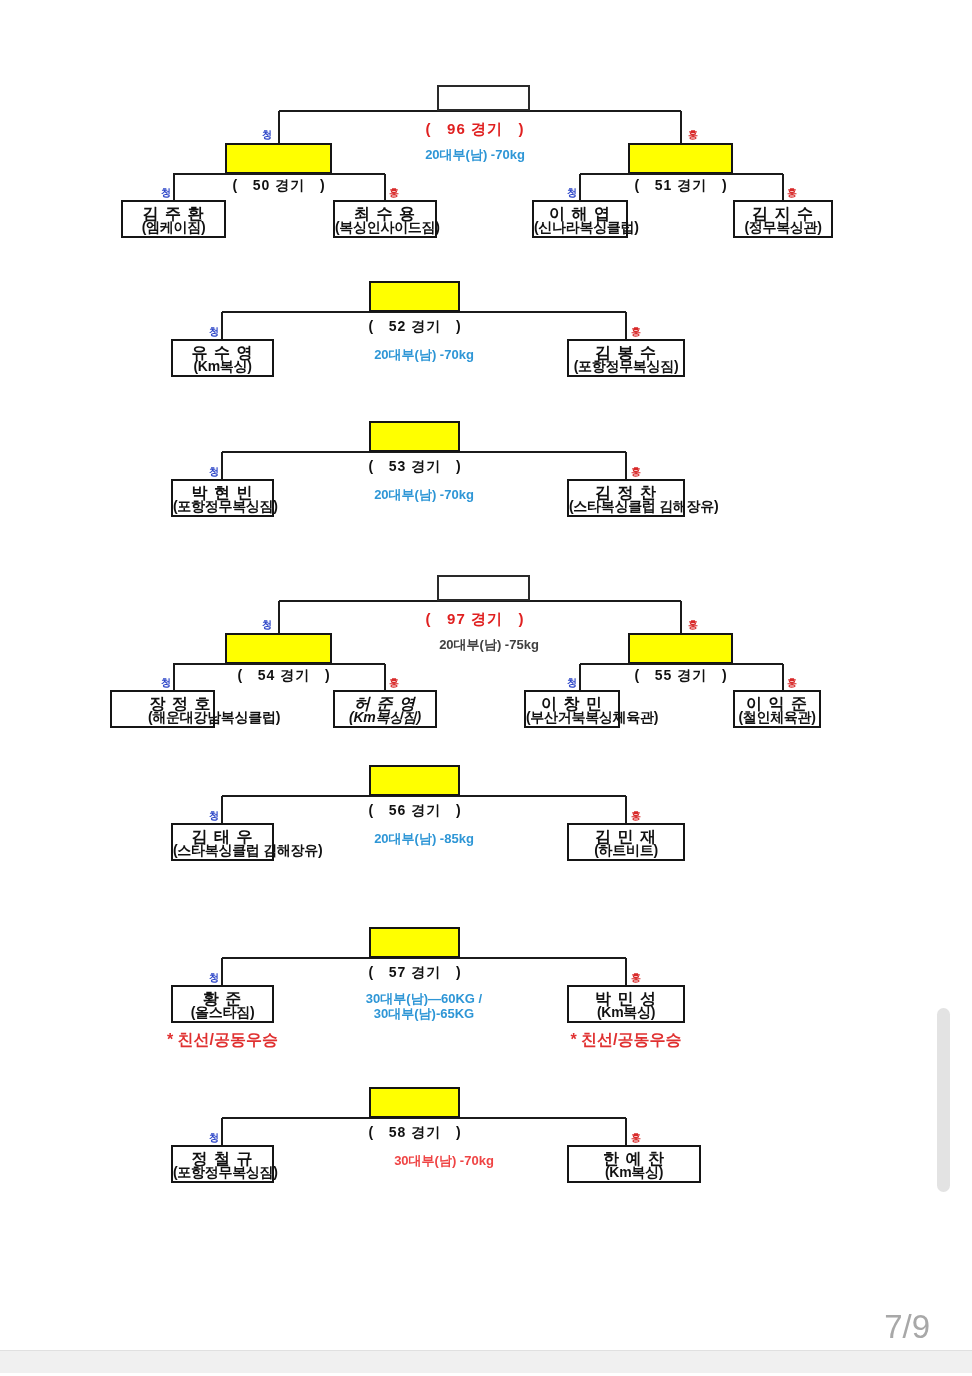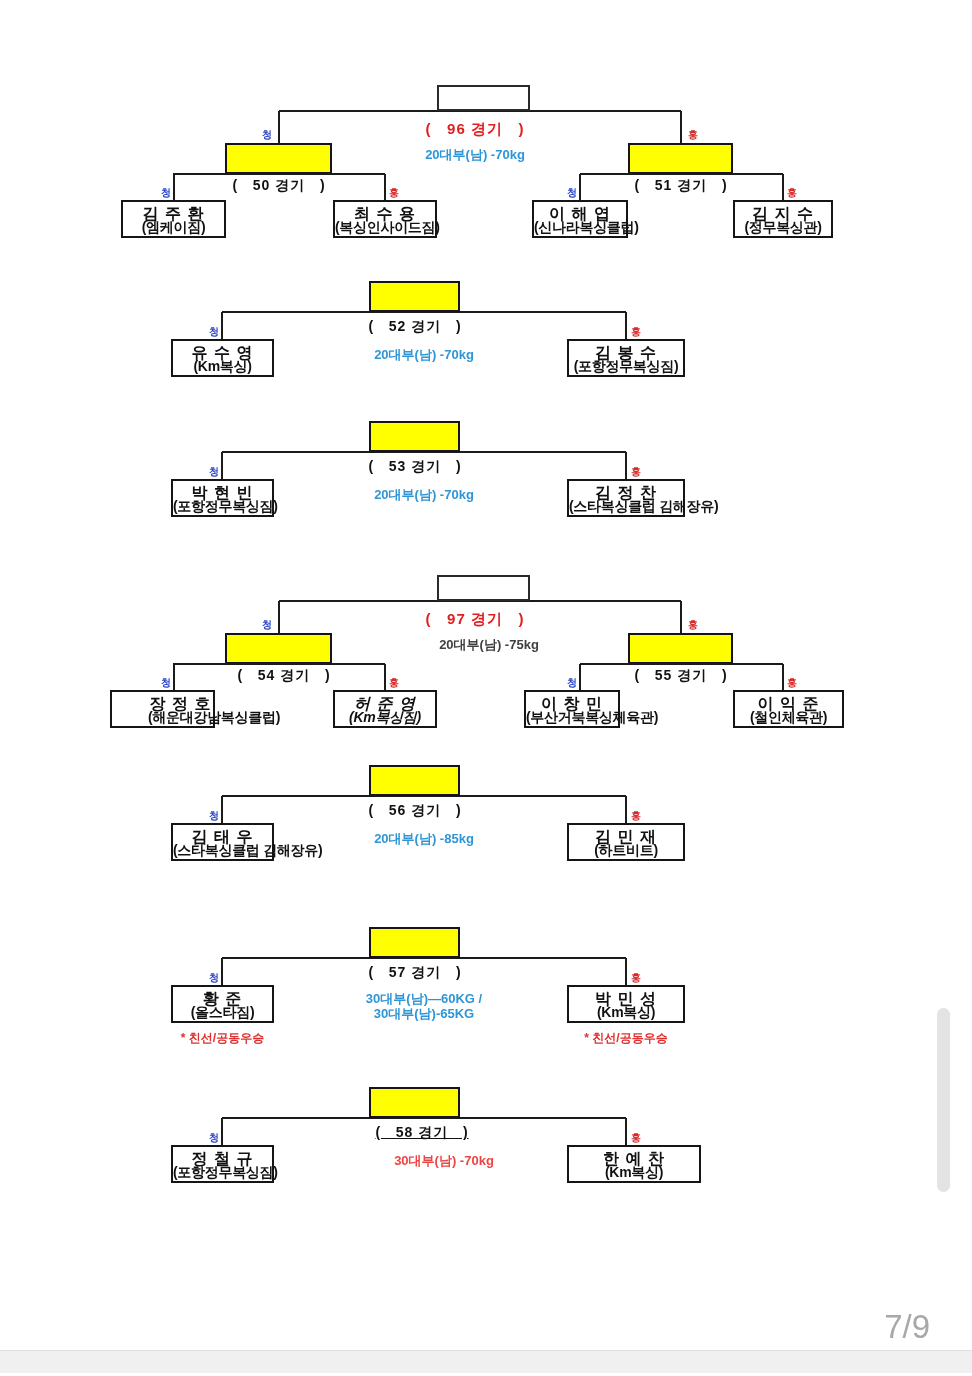--- a/index.html
+++ b/index.html
@@ -136,7 +136,7 @@
         <div class="pclub">(부산거북복싱체육관)</div>
       </div>
       <div class="corner cR" style="left: 787px; top: 676px; color: rgb(216, 40, 40);">홍</div>
-      <div class="pbox" style="left: 733px; top: 690px; width: 111px; height: 38px;">
+      <div class="pbox" style="left: 733px; top: 690px; width: 88px; height: 38px;">
         <div class="pname">이 익 준</div>
         <div class="pclub">(철인체육관)</div>
       </div>

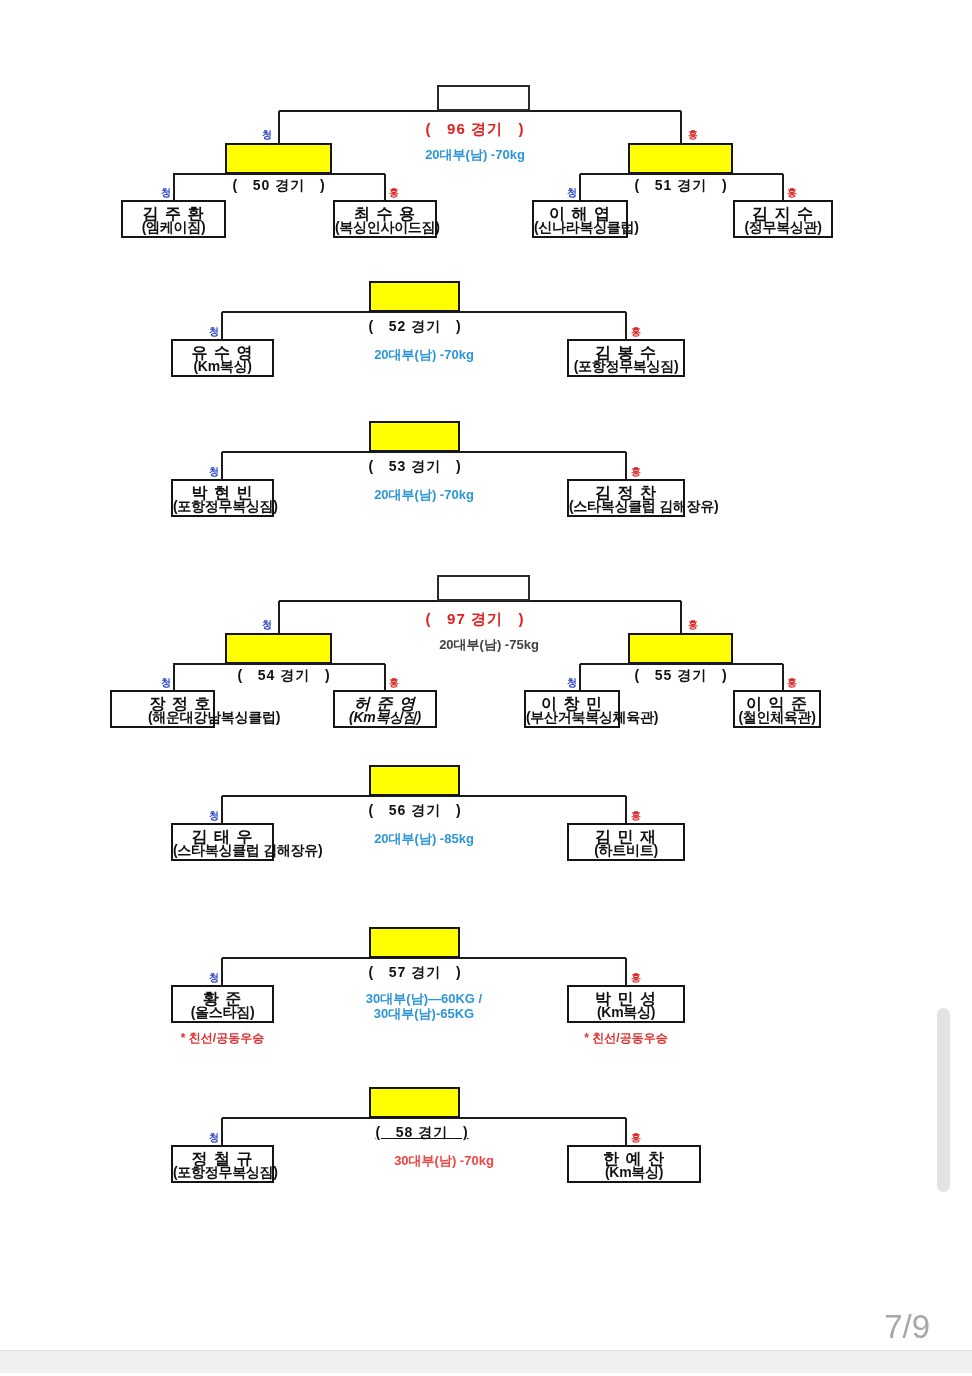--- a/index.html
+++ b/index.html
@@ -21,7 +21,7 @@
   .corner{position:absolute;font-weight:bold;font-size:10px;}
   .cL{text-align:right;width:40px;}
   .cR{text-align:left;width:40px;}
-  .note{position:absolute;font-weight:bold;font-size:12px;text-align:center;white-space:nowrap;}
+  .note{position:absolute;font-weight:bold;font-size:16px;text-align:center;white-space:nowrap;}
   .footer{position:absolute;left:0;right:22px;top:1284px;text-align:center;font-size:9px;color:#3c3c3c;}
   .pageind{position:absolute;right:42px;top:1308px;font-size:33px;color:#a8a8a8;}
   .scrollbar{position:absolute;left:937px;top:1008px;width:13px;height:184px;border-radius:7px;background:#e3e3e3;}

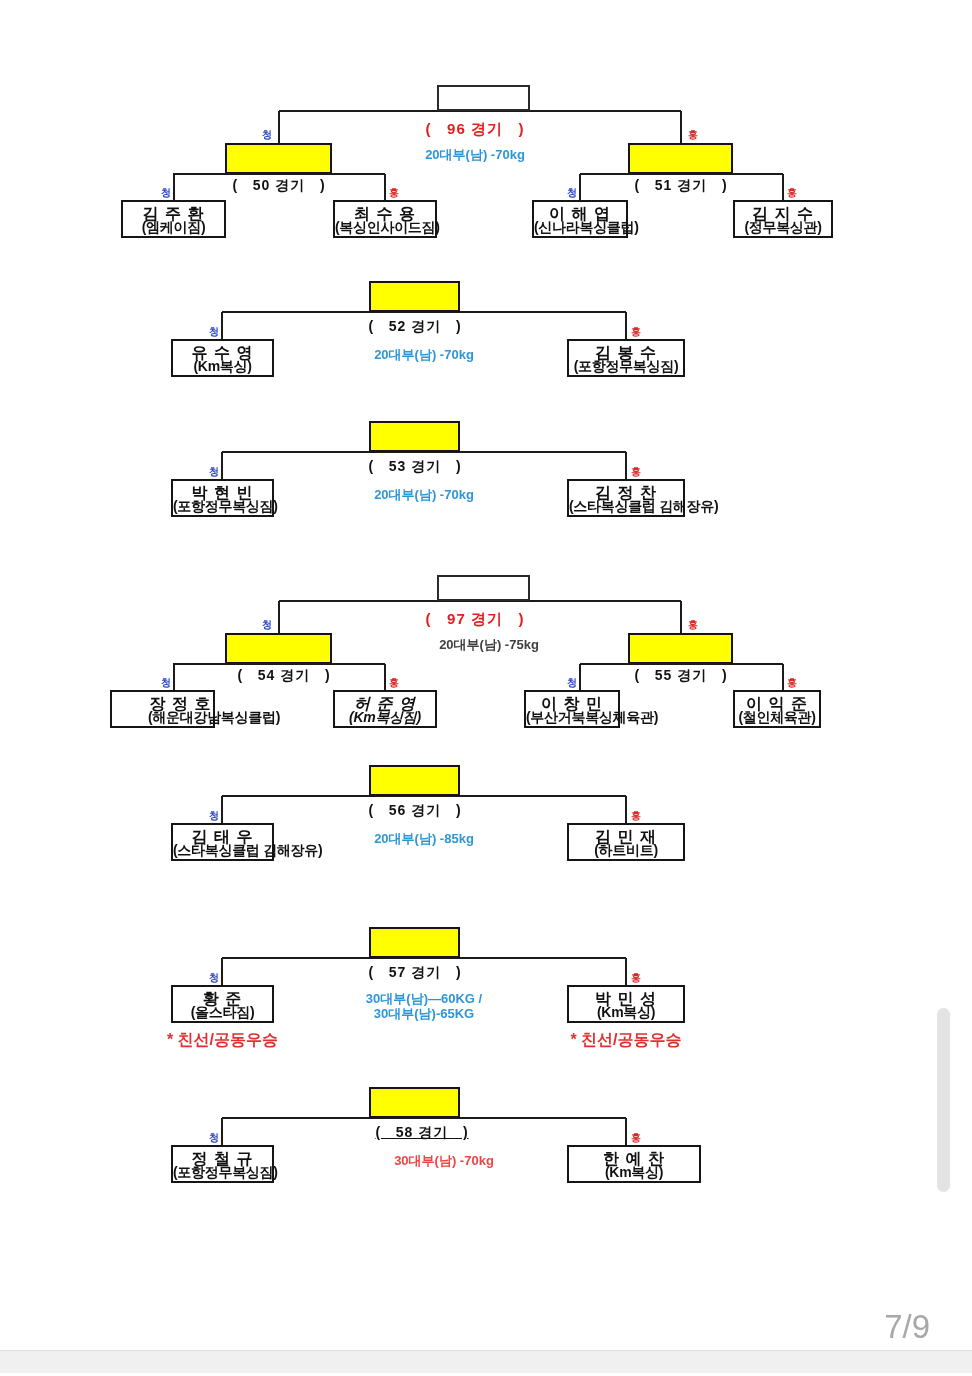--- a/index.html
+++ b/index.html
@@ -181,7 +181,7 @@
       <div class="vline" style="left: 221px; top: 1118px; height: 27px;"></div>
       <div class="vline" style="left: 625px; top: 1118px; height: 27px;"></div>
       <div class="ybox" style="left: 369px; top: 1087px; width: 91px; height: 31px;"></div>
-      <div class="mlabel" style="left: 322px; top: 1124px; width: 200px; text-decoration: underline;">(   58 경기   )</div>
+      <div class="mlabel" style="left: 315px; top: 1124px; width: 200px;">(   58 경기   )</div>
       <div class="weight" style="left: 344px; top: 1153px; width: 200px; color: #ef4444;">30대부(남) -70kg</div>
       <div class="corner cL" style="left: 179px; top: 1131px; color: rgb(45, 70, 200);">청</div>
       <div class="pbox" style="left: 171px; top: 1145px; width: 103px; height: 38px;">

